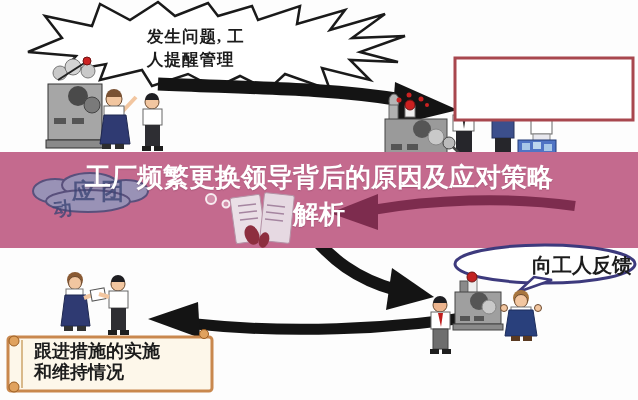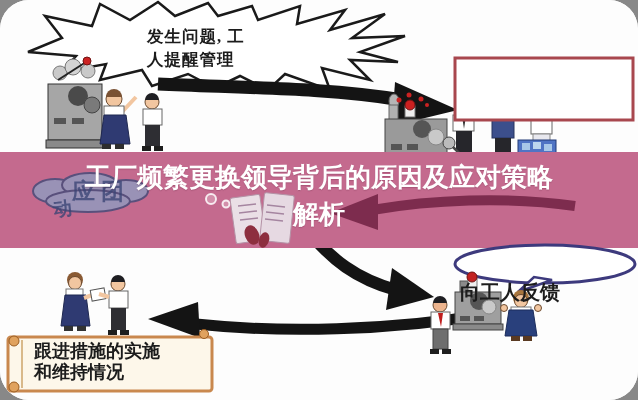--- a/index.html
+++ b/index.html
@@ -5,7 +5,7 @@
   html,body{margin:0;padding:0;background:#888;}
   .stage{
     position:relative;width:638px;height:400px;overflow:hidden;
-    background:#fdfdfd;font-family:"Liberation Sans",sans-serif;border-radius:29px;
+    background:#fdfdfd;font-family:"Liberation Sans",sans-serif;
   }
   .scene{position:absolute;left:0;top:0;width:638px;height:400px;}
   .txt{position:absolute;white-space:pre-line;color:#1c1c1c;}

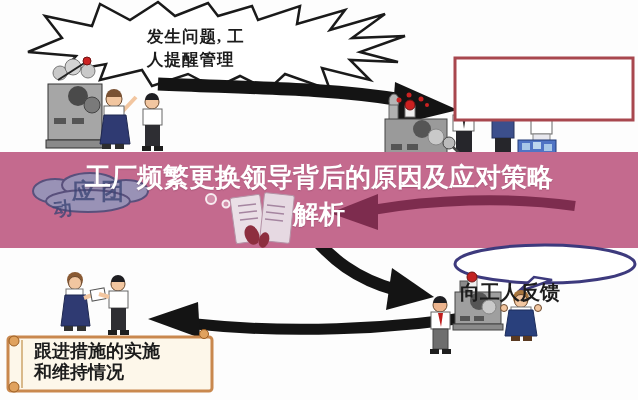--- a/index.html
+++ b/index.html
@@ -30,8 +30,8 @@
     font-family:"Liberation Sans",sans-serif;
   }
   .feedback-text{
-    left:460px;top:252px;width:172px;text-align:left;
-    font-family:"Liberation Serif",serif;font-size:20px;font-weight:600;margin-top:27px;
+    left:460px;top:252px;width:172px;text-align:right;
+    font-family:"Liberation Serif",serif;font-size:20px;font-weight:600;
   }
   .scroll-text{
     left:34px;top:341px;width:180px;

